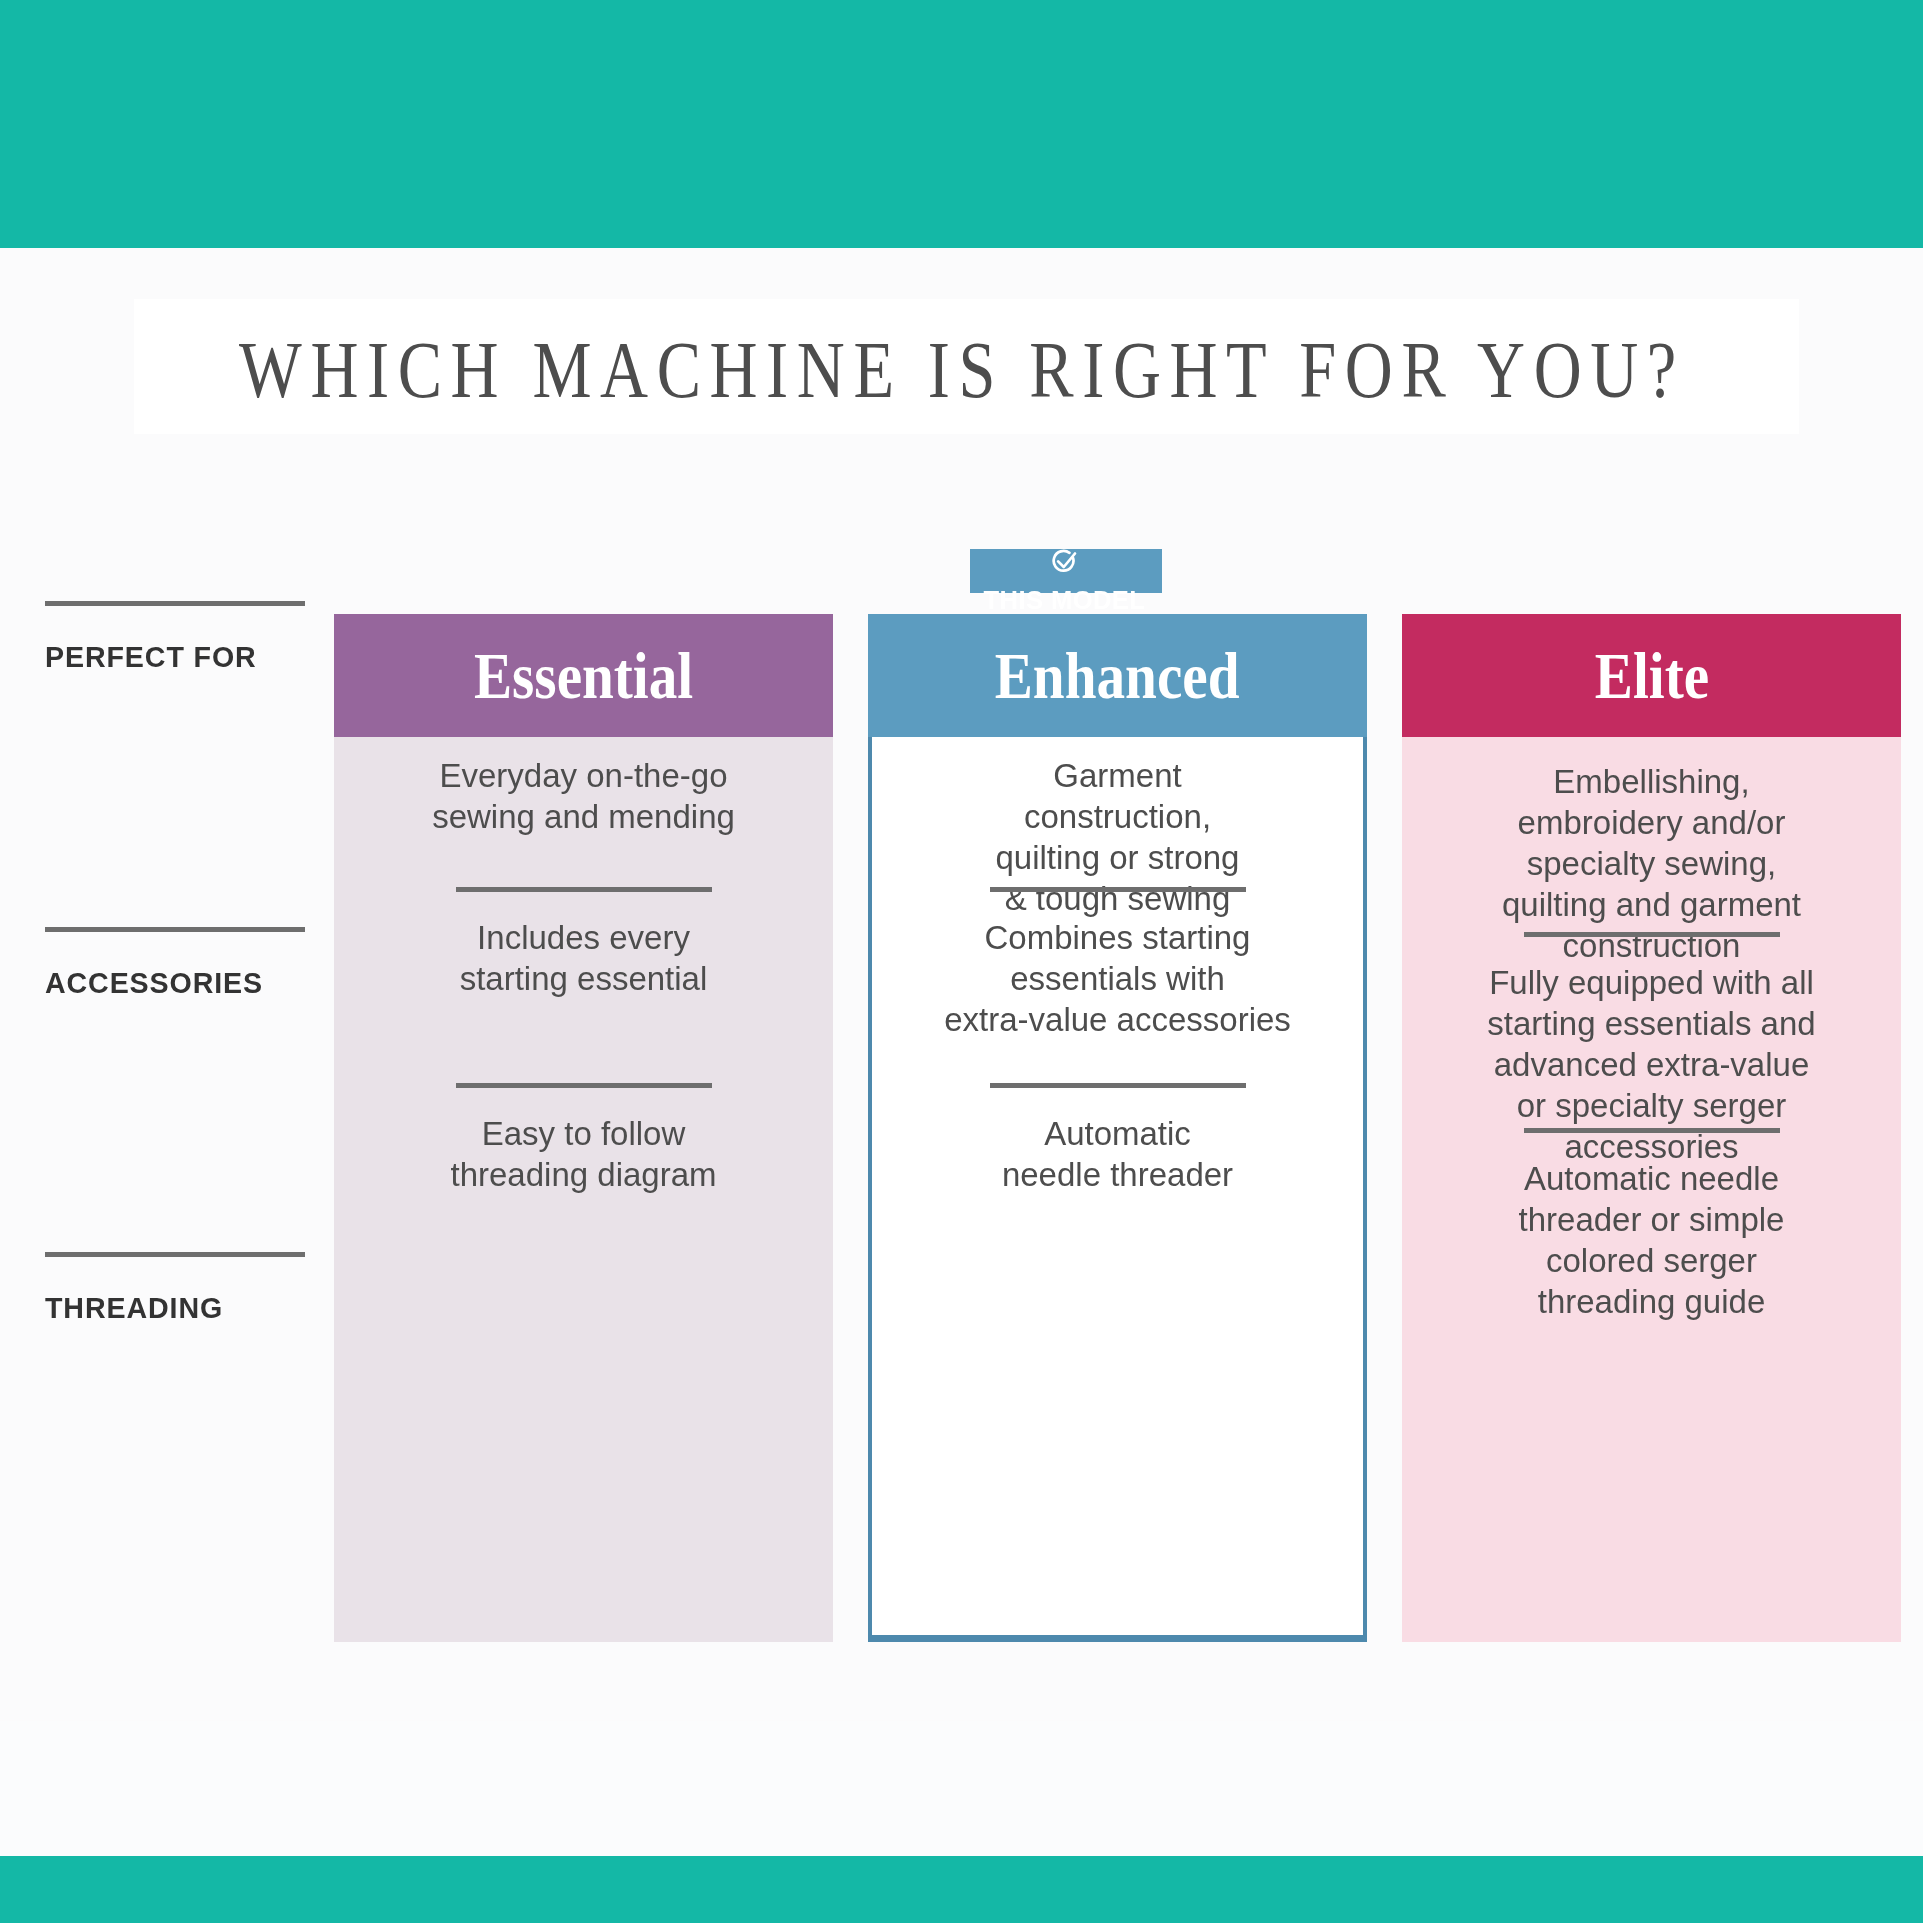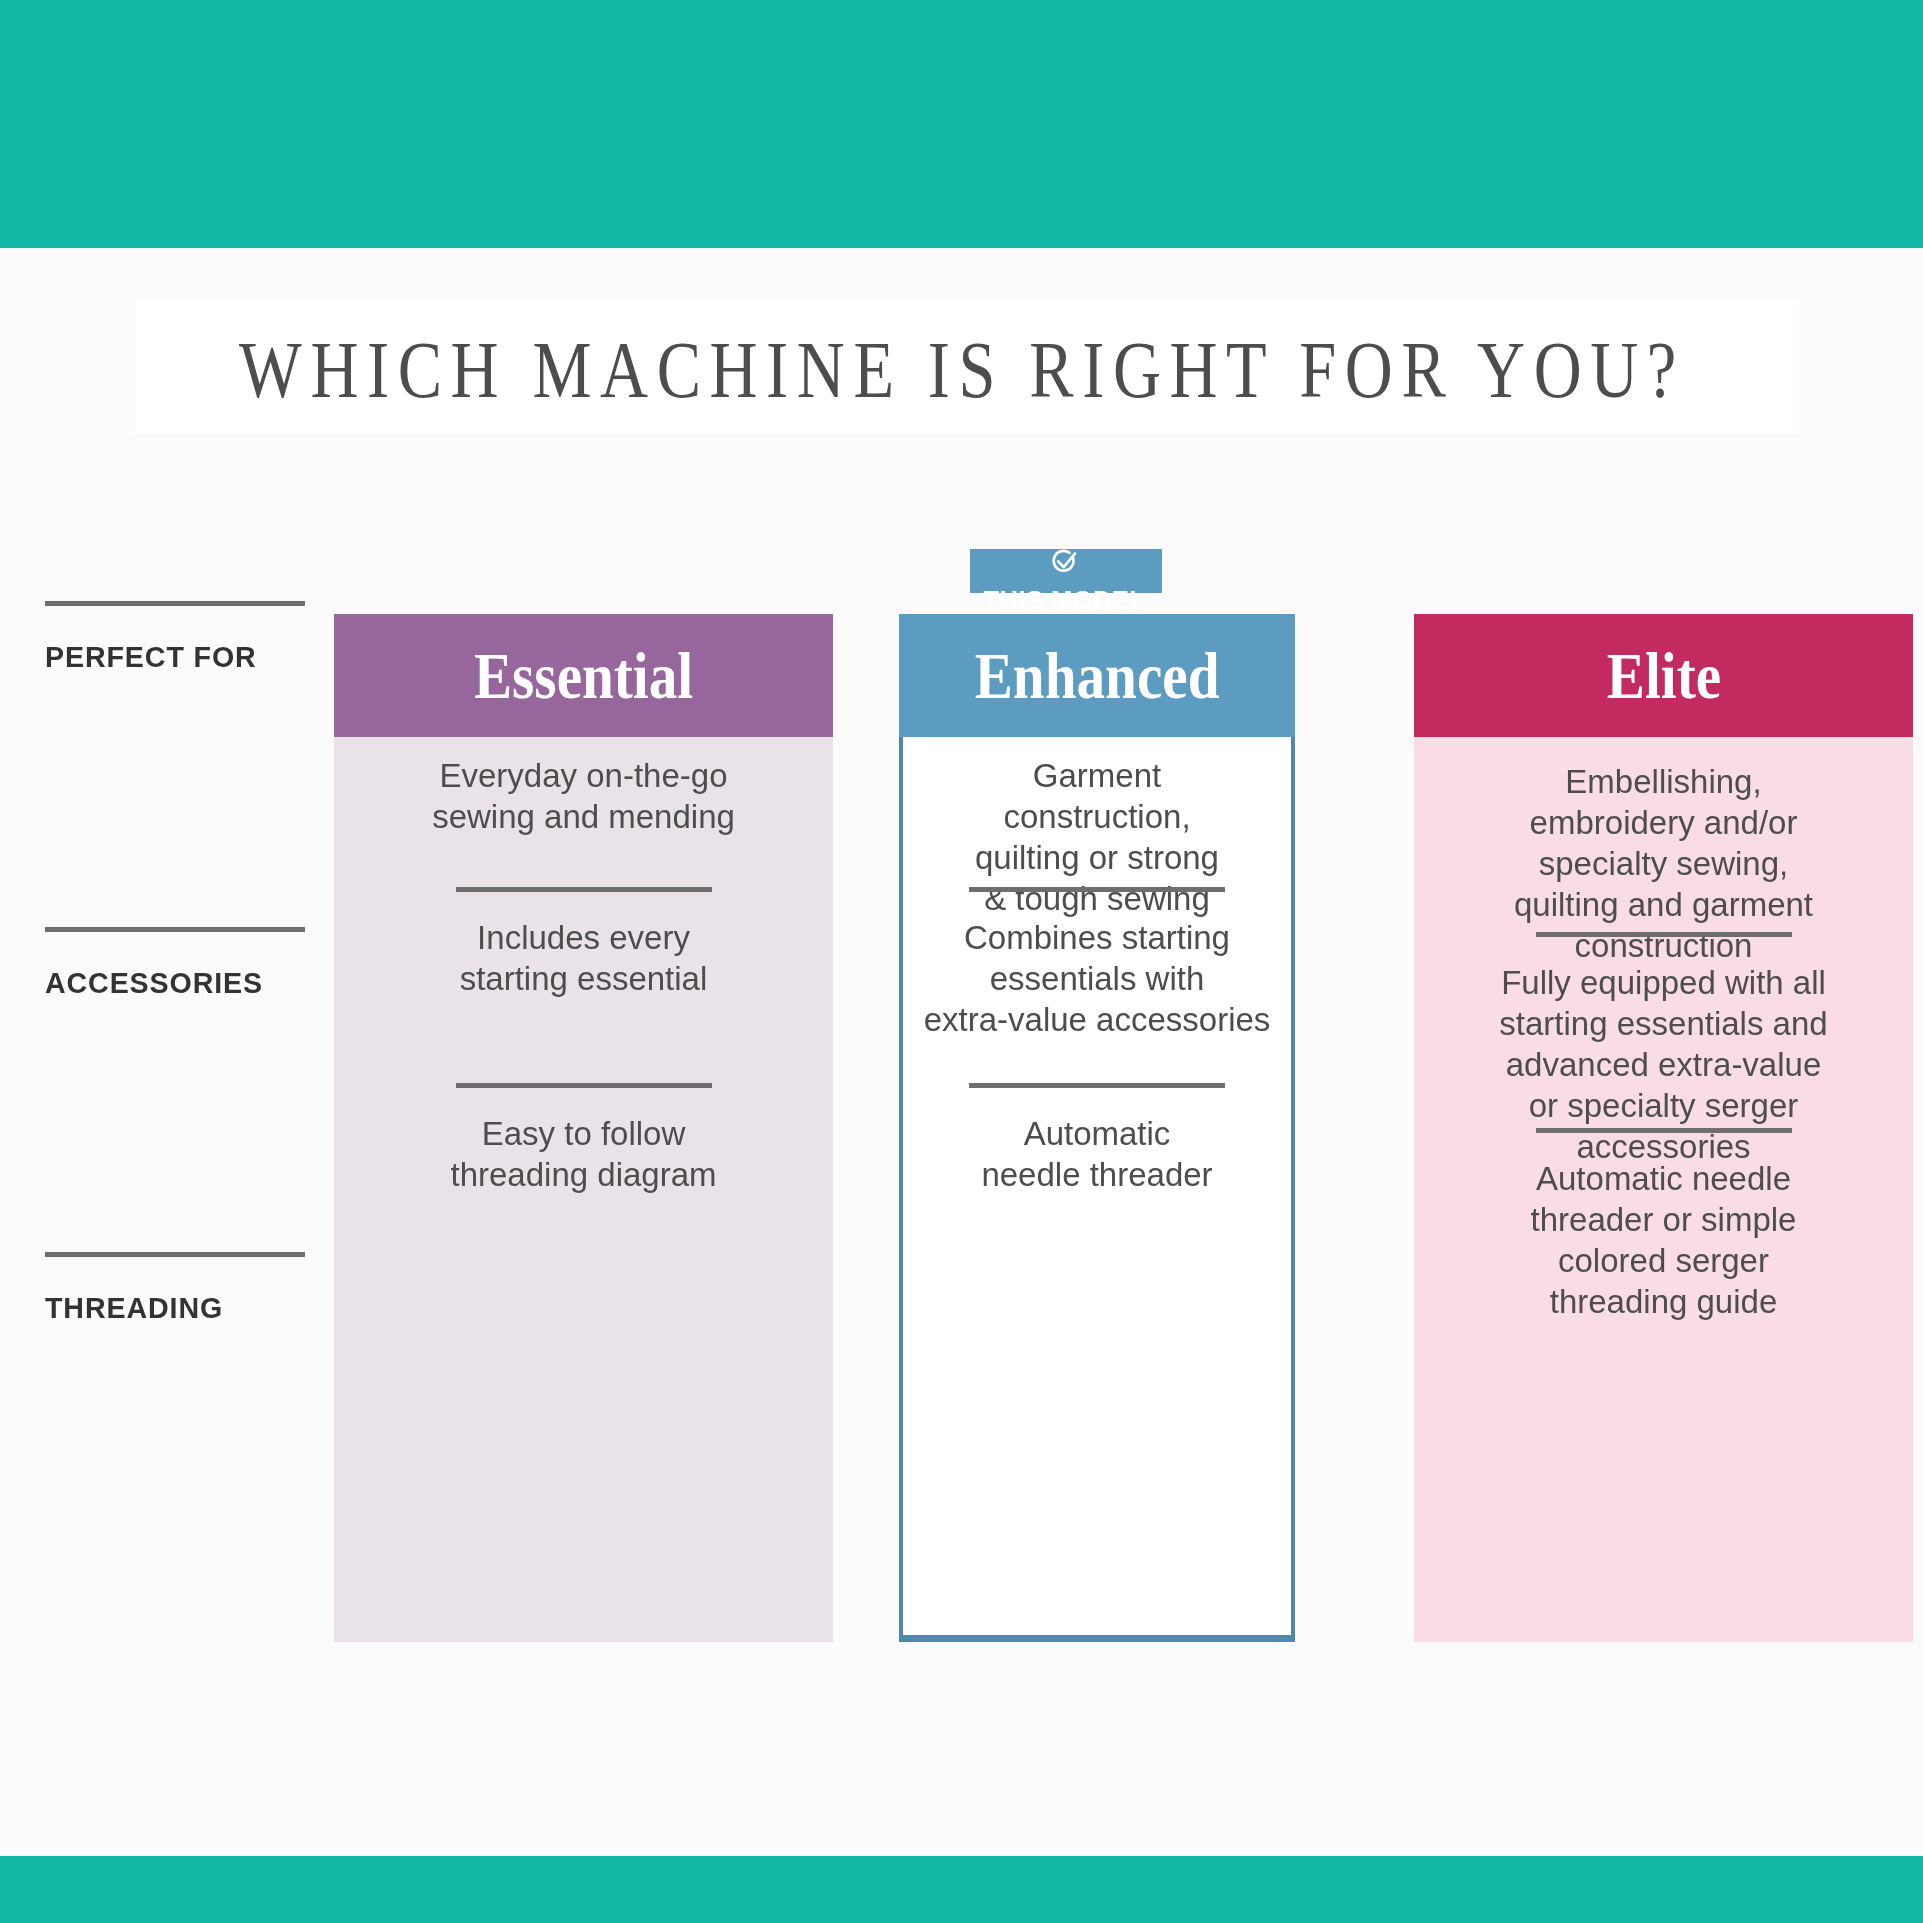--- a/index.html
+++ b/index.html
@@ -182,8 +182,7 @@
 
   #col-enhanced {
     left: 868px;
-    width: 396px;
-    margin-left: 31px;
+    width: 499px;
   }
   #col-enhanced .col-head { background: #5c9cc0; }
   #col-enhanced .col-body {

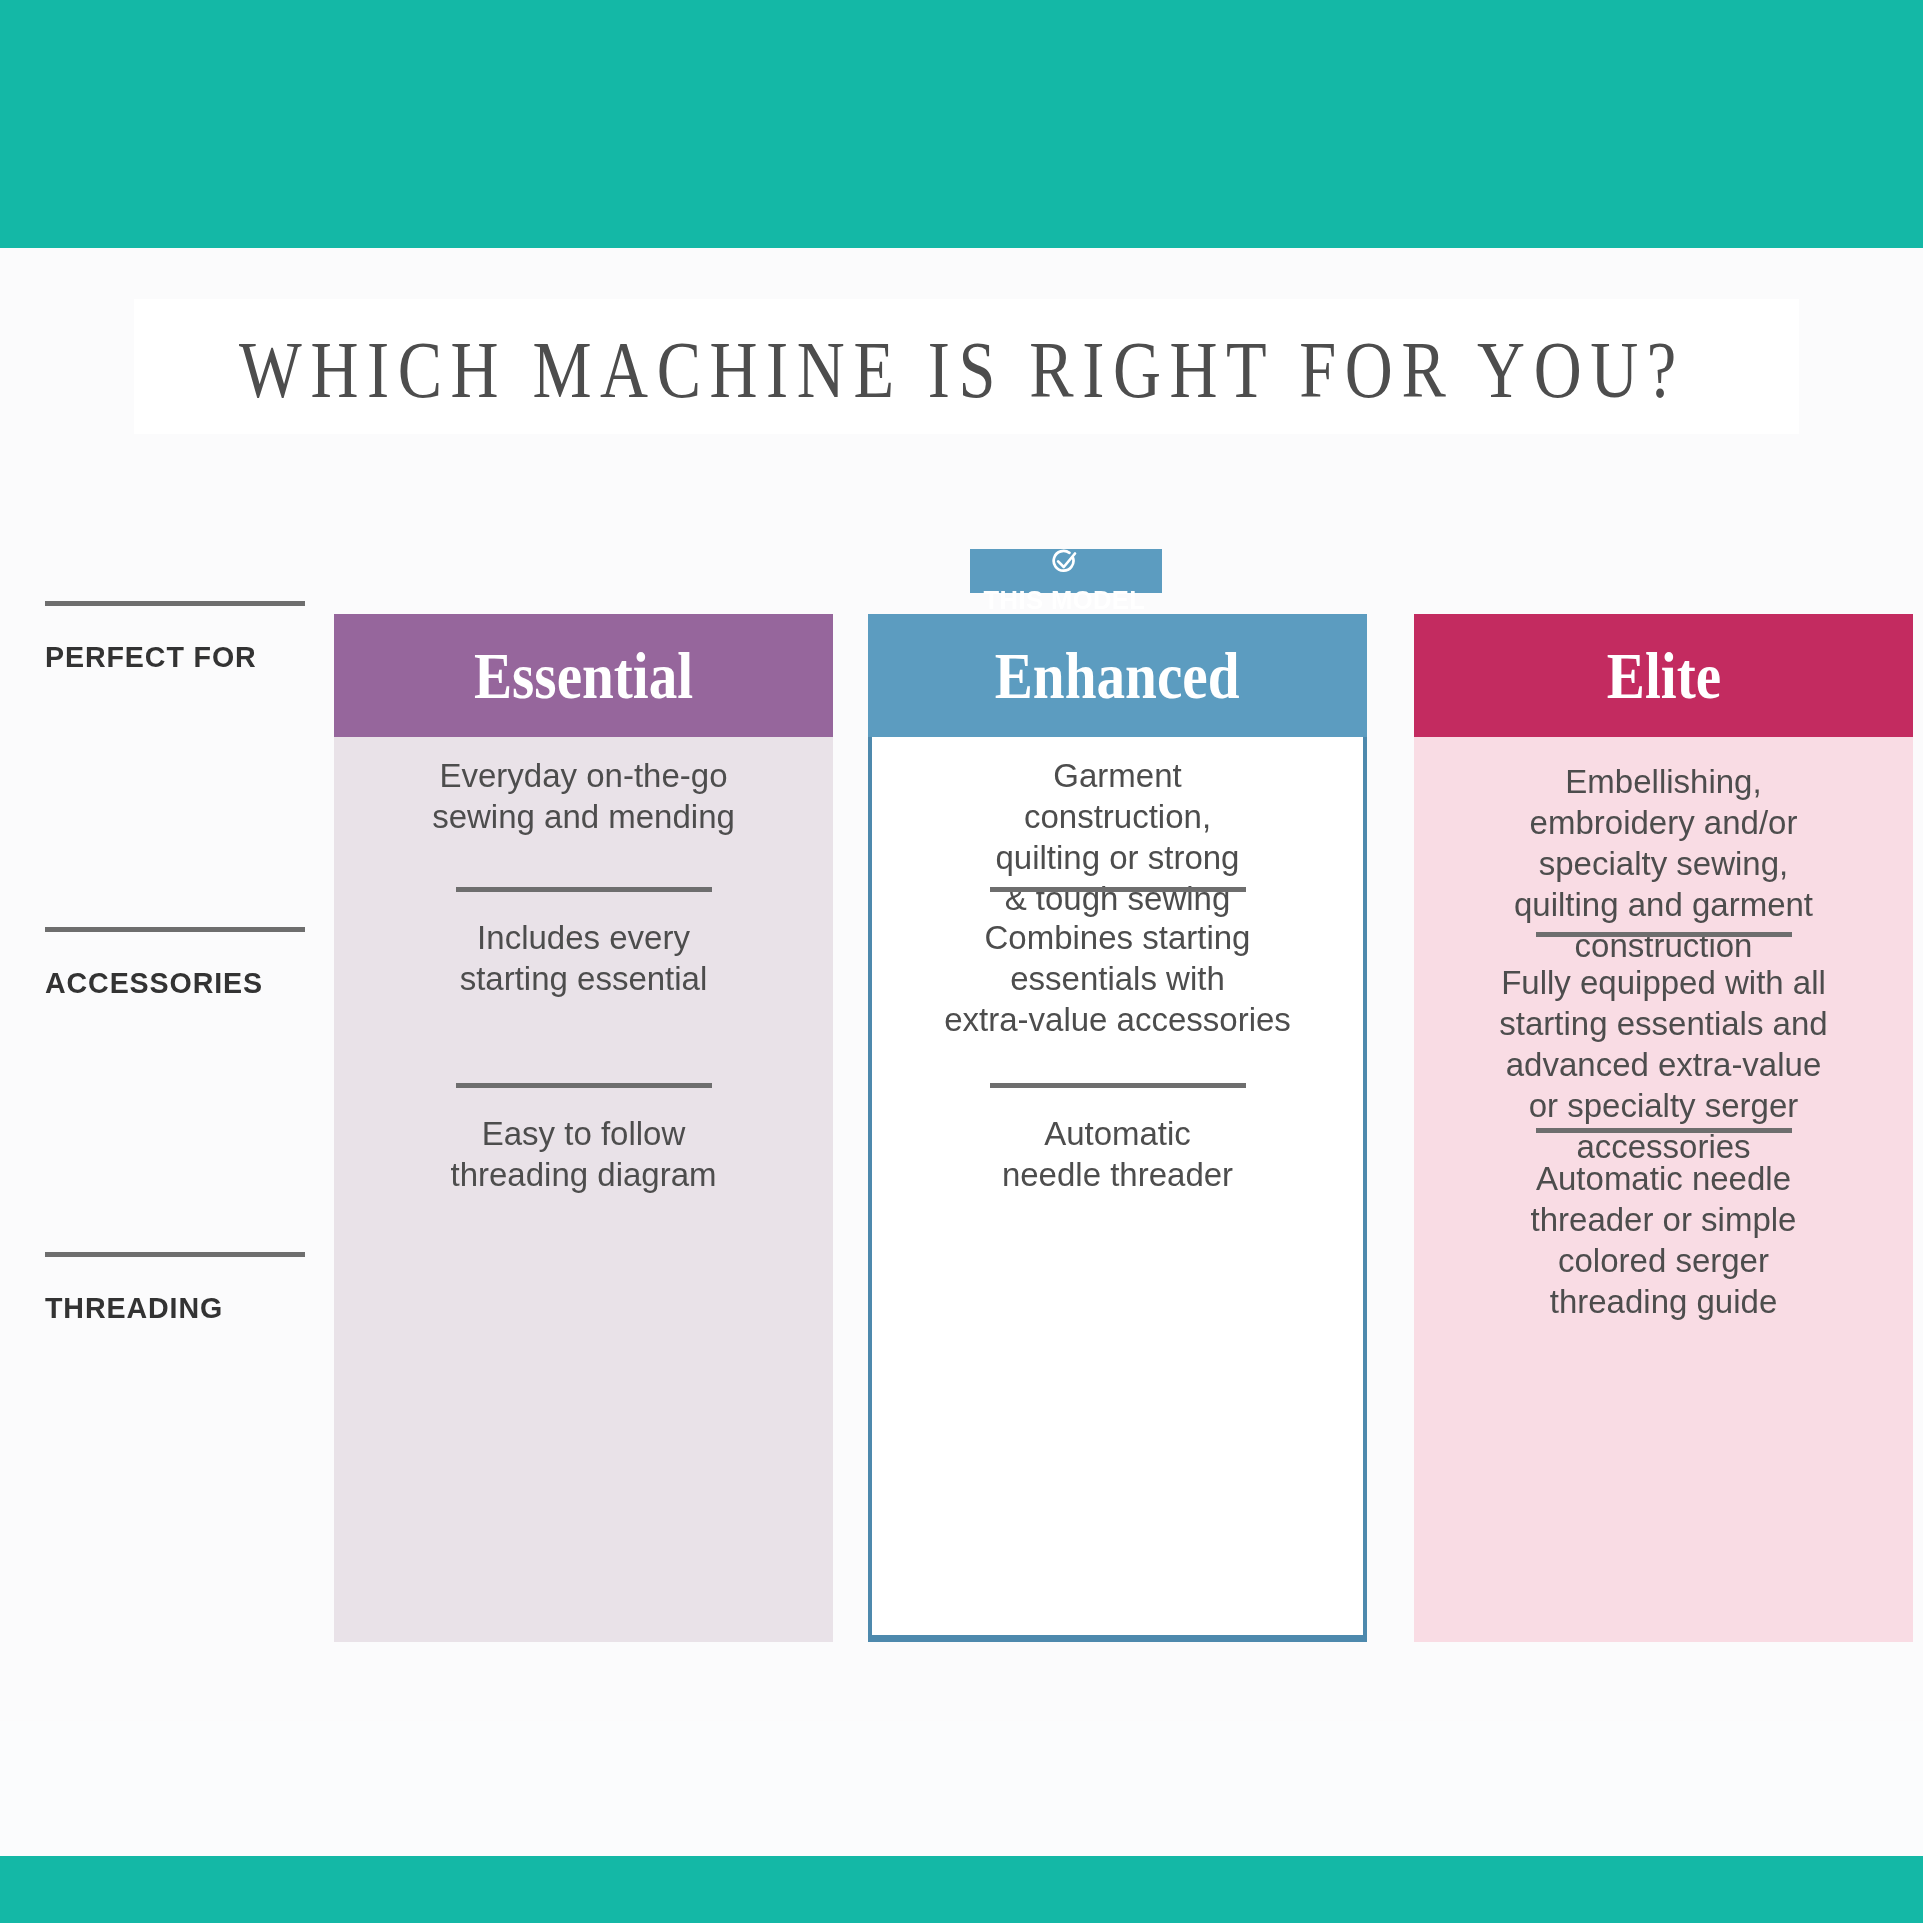--- a/index.html
+++ b/index.html
@@ -197,7 +197,6 @@
   #col-elite {
     left: 1402px;
     width: 499px;
-    margin-left: 12px;
   }
   #col-elite .col-head { background: #c32b60; }
   #col-elite .col-body {

